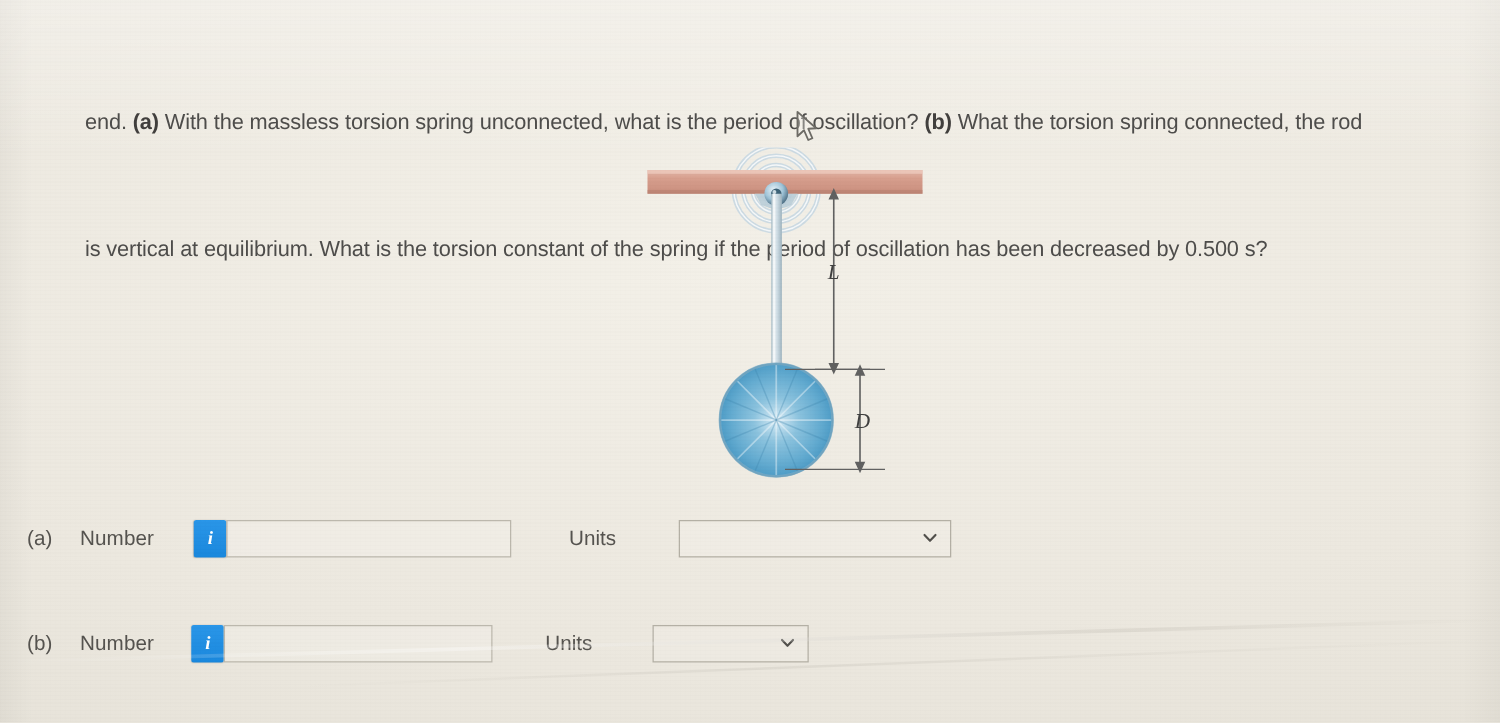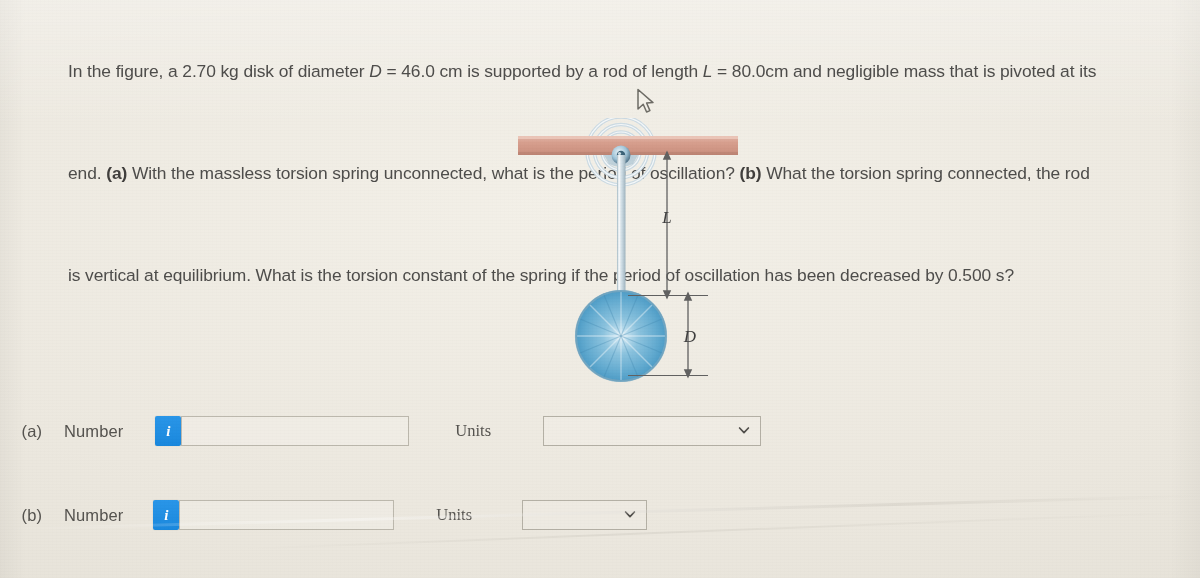--- a/index.html
+++ b/index.html
@@ -180,7 +180,6 @@
 <div id="page">
 
   <div id="statement">
-    <span class="ln"><span>In the figure, a 2.70 kg disk of diameter </span><i>D</i><span> = 46.0 cm is supported by a rod of length </span><i>L</i><span> = 80.0cm and negligible mass that is pivoted at its</span></span>
 
     <span class="ln"><span>end. </span><b>(a)</b><span> With the massless torsion spring unconnected, what is the period of oscillation? </span><b>(b)</b><span> What the torsion spring connected, the rod</span></span>
 

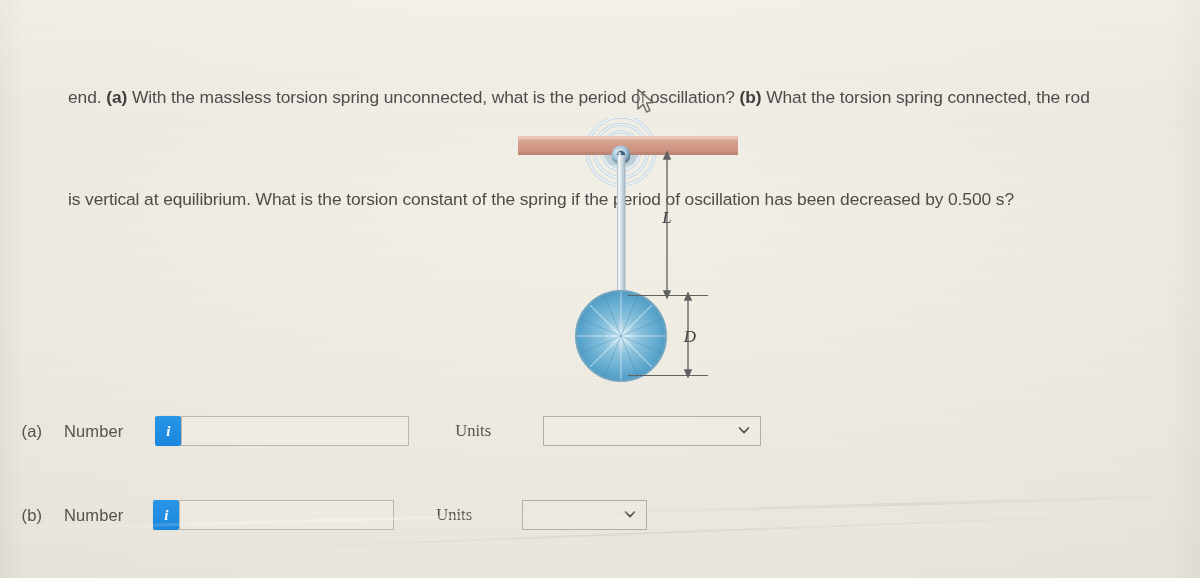--- a/index.html
+++ b/index.html
@@ -132,7 +132,6 @@
     color: #55534f;
     font-size: 16.5px;
     white-space: nowrap;
-    font-family: Liberation Serif, serif;
   }
 
   .units-select {

